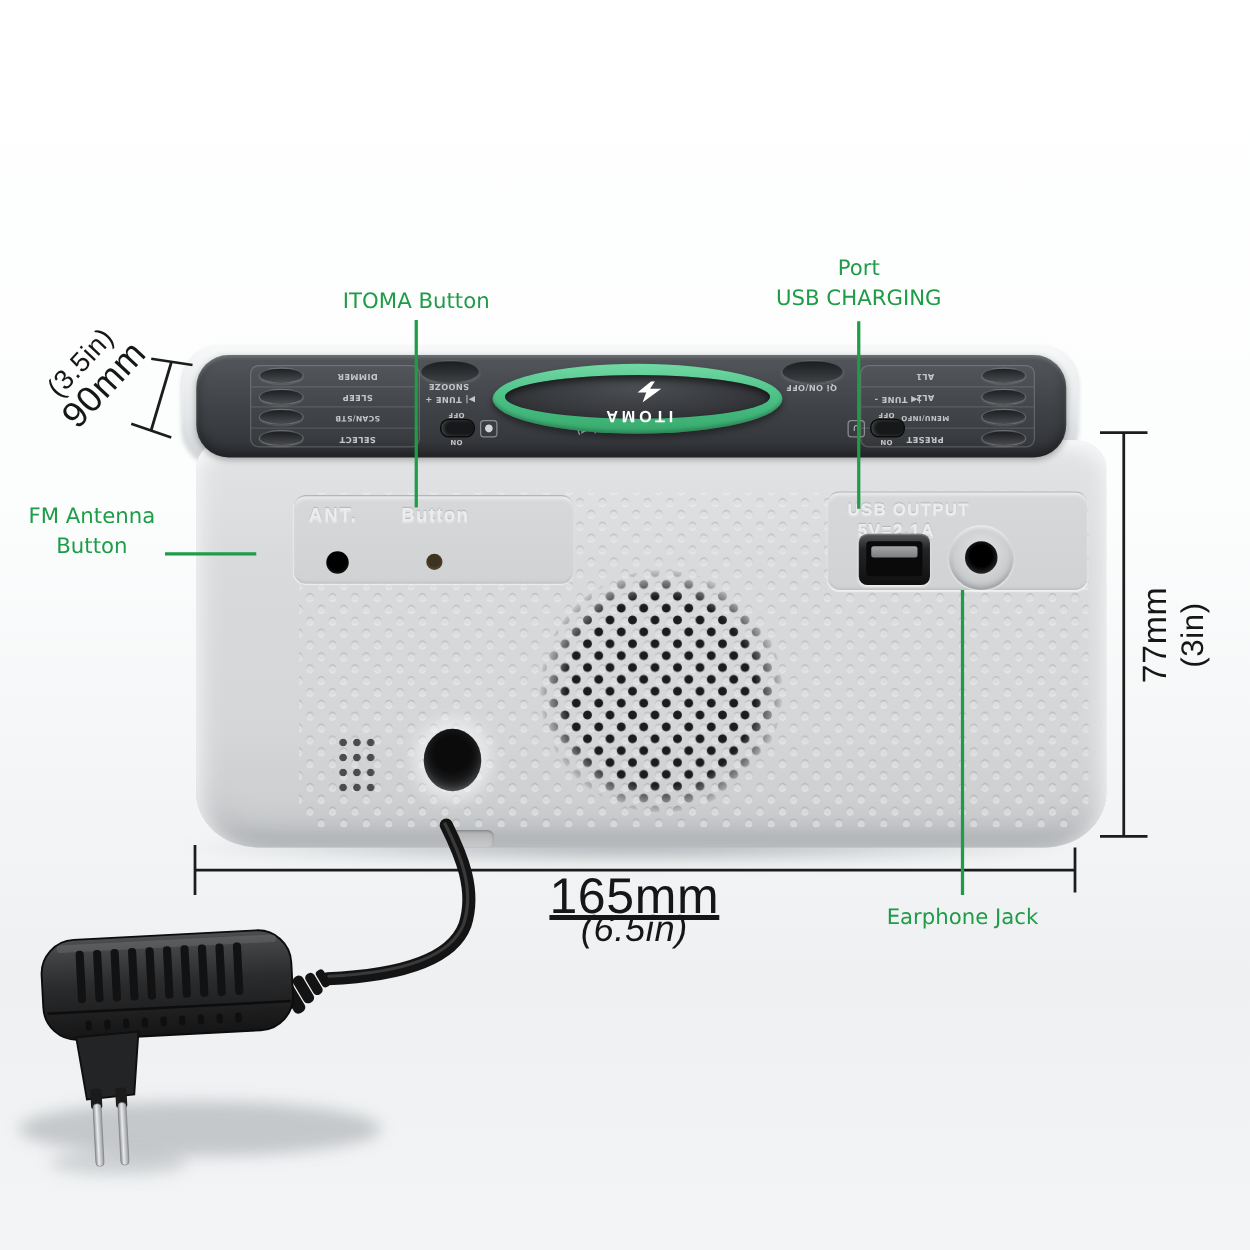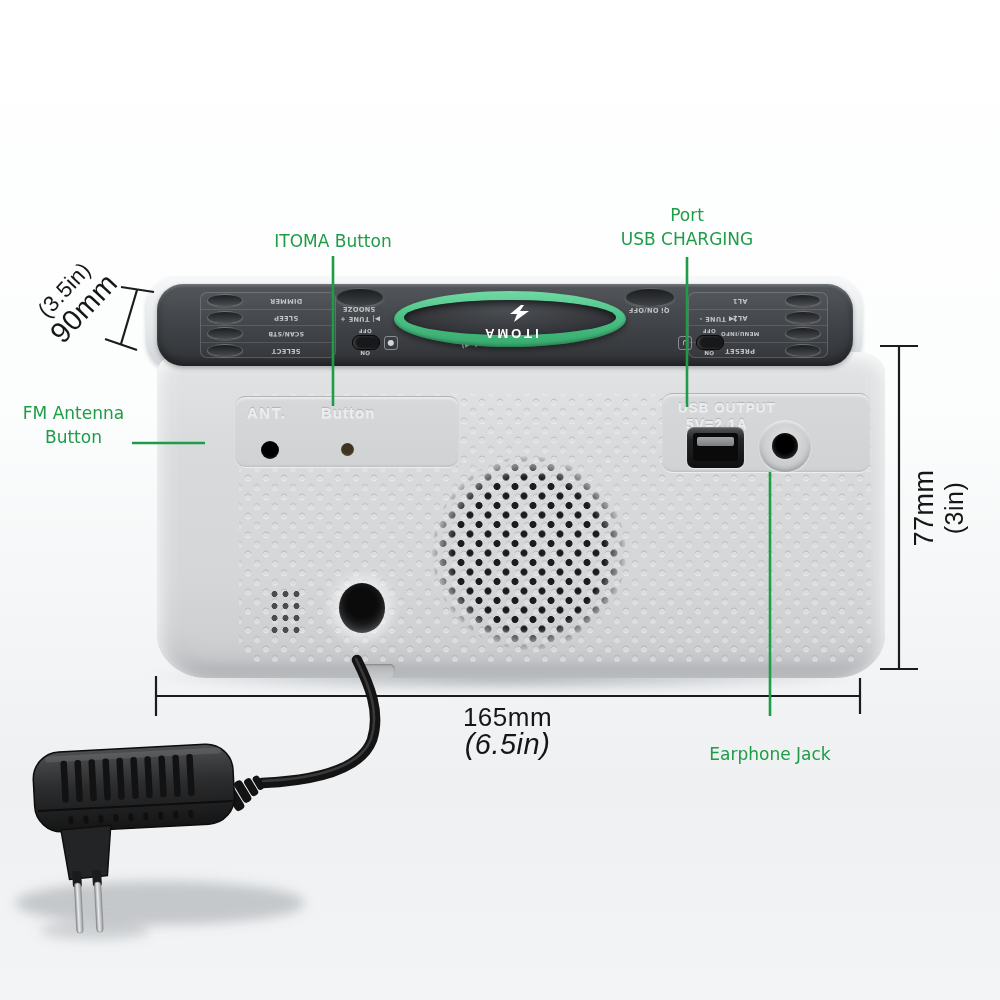--- a/index.html
+++ b/index.html
@@ -321,7 +321,7 @@
     <div style="font-size:25px;">(3in)</div>
   </div>
   <div class="dim-label" style="left:405px;top:704px;width:205px;">
-    <div style="font-size:26px;">165mm</div>
+    <div style="font-size:40px;text-decoration:underline;">165mm</div>
     <div style="font-size:29px;font-style:italic;">(6.5in)</div>
   </div>
 

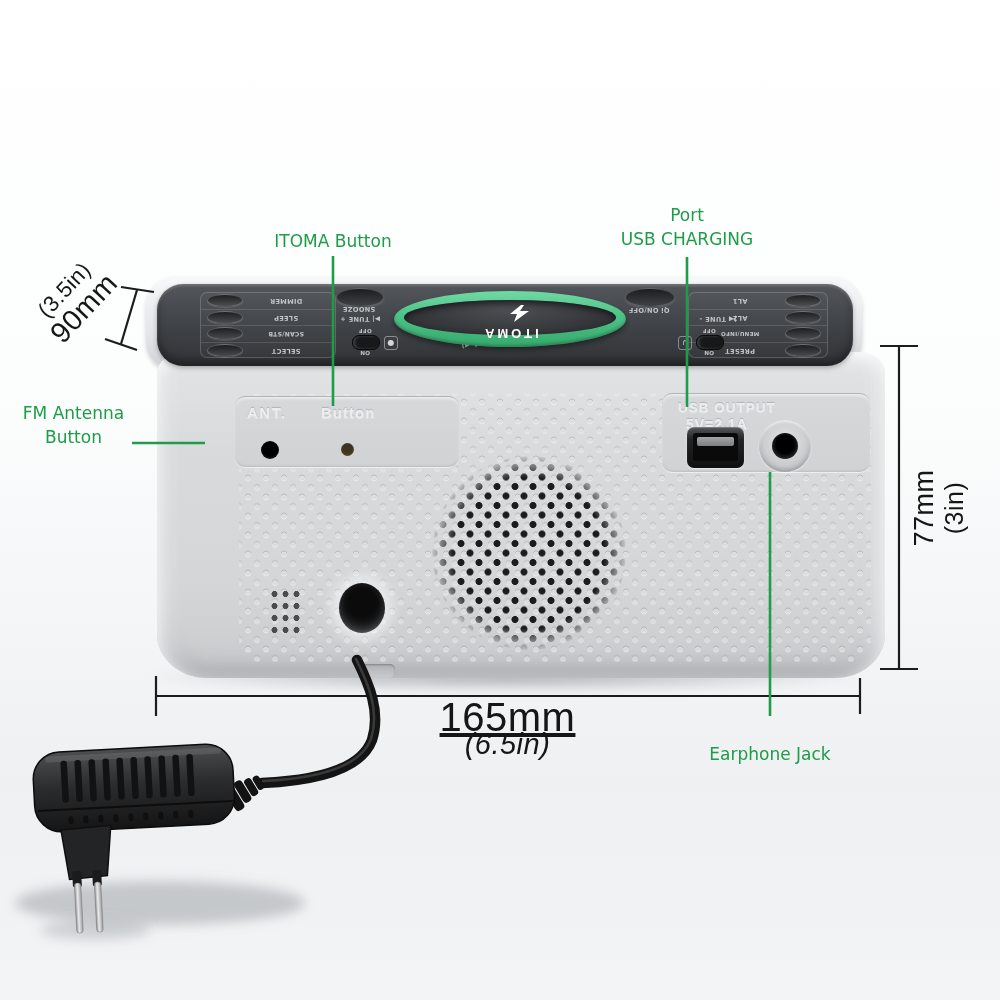--- a/index.html
+++ b/index.html
@@ -310,7 +310,7 @@
     <div>FM Antenna</div>
     <div>Button</div>
   </div>
-  <div class="green-label" style="left:695px;top:722px;width:150px;margin-top:20px;">Earphone Jack</div>
+  <div class="green-label" style="left:695px;top:722px;width:150px;">Earphone Jack</div>
 
   <div class="dim-label" style="left:14px;top:272px;width:120px;transform:rotate(-47deg);">
     <div style="font-size:22px;">(3.5in)</div>

